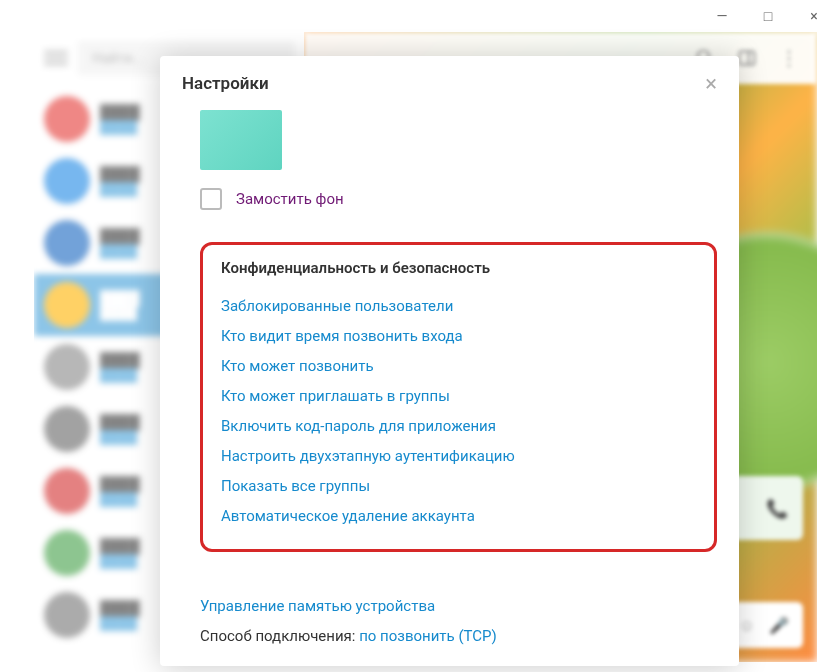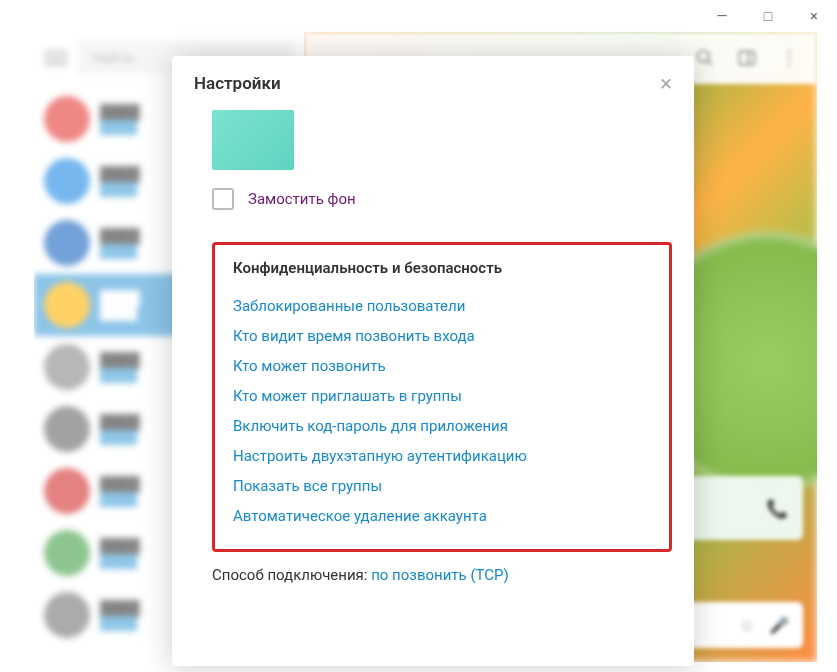--- a/index.html
+++ b/index.html
@@ -29,7 +29,7 @@
 .call-text{flex:1;color:#666;font-size:13px}
 .phone-icon{color:#4caf50;font-size:18px}
 .input-bar{position:absolute;bottom:14px;left:14px;right:14px;height:46px;background:#fff;border-radius:6px;display:flex;align-items:center;padding:0 14px;gap:14px;filter:blur(2px)}
-.modal{position:absolute;top:56px;left:172px;width:522px;height:610px;background:#fff;border-radius:4px;box-shadow:0 2px 30px rgba(0,0,0,0.2);z-index:50}
+.modal{position:absolute;top:56px;left:160px;width:579px;height:610px;background:#fff;border-radius:4px;box-shadow:0 2px 30px rgba(0,0,0,0.2);z-index:50}
 .modal-header{height:54px;display:flex;align-items:center;padding:0 22px}
 .modal-title{flex:1;font-size:17px;font-weight:600;color:#333}
 .close-btn{color:#aaa;font-size:22px;cursor:pointer}

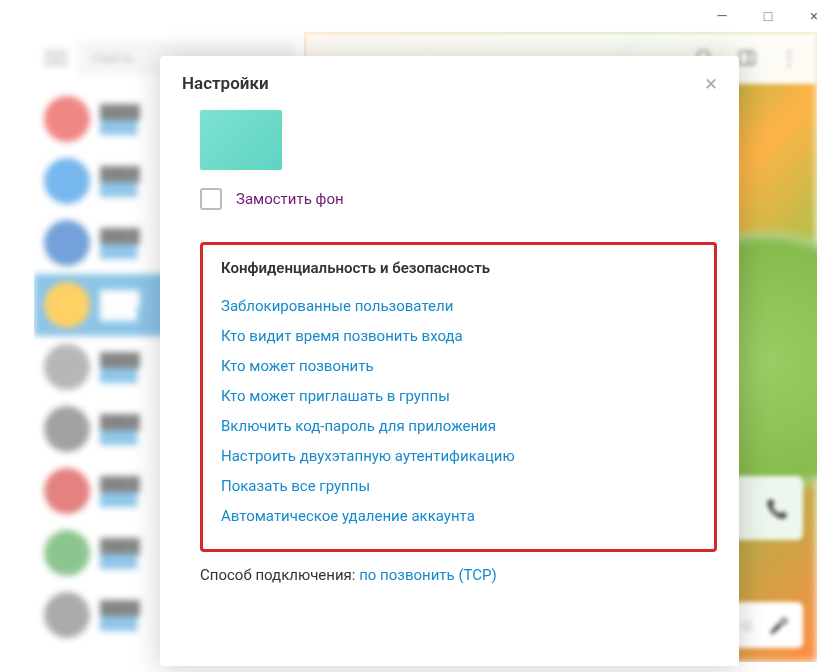--- a/index.html
+++ b/index.html
@@ -38,7 +38,7 @@
 .checkbox-row{display:flex;align-items:center;gap:14px;margin-bottom:32px}
 .checkbox{width:22px;height:22px;border:2px solid #bbb;border-radius:3px}
 .checkbox-label{font-size:15px;color:#701a75}
-.highlight-box{border:3px solid #d62828;border-radius:4px;padding:14px 18px 18px;margin-bottom:8px}
+.highlight-box{border:3px solid #d62828;border-radius:12px;padding:14px 18px 18px;margin-bottom:39px}
 .section-title{font-size:15px;font-weight:600;color:#333;margin-bottom:14px}
 .link-item{color:#168acd;font-size:15px;padding:6px 0;cursor:pointer}
 .advanced-section .section-title{margin-bottom:12px}

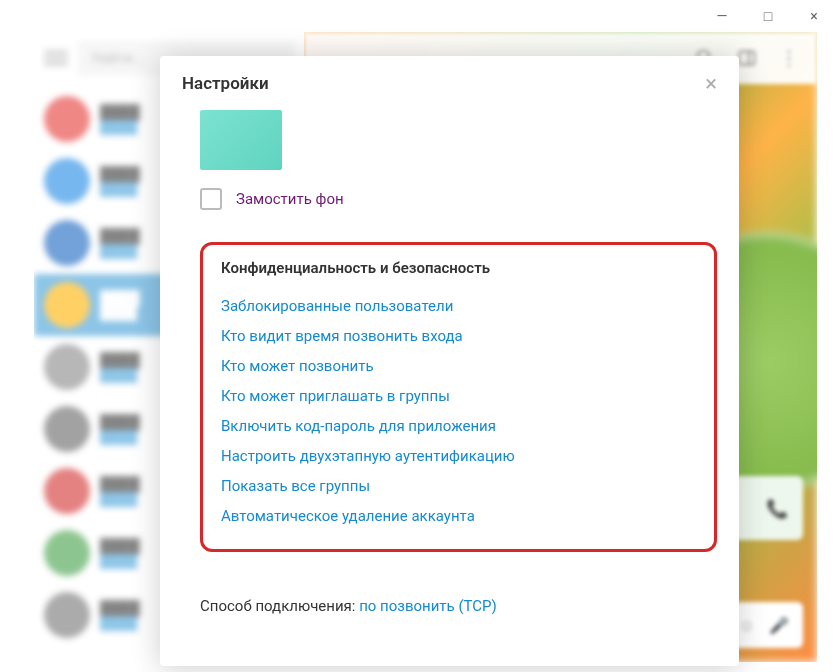--- a/index.html
+++ b/index.html
@@ -188,6 +188,7 @@
         </div>
     </div>
     <div class="advanced-section">
+      <div class="link-item">Управление памятью устройства</div>
       <div class="conn-row">
         <span>Способ подключения: </span><span class="conn-link">по позвонить (TCP)</span>
       </div>

